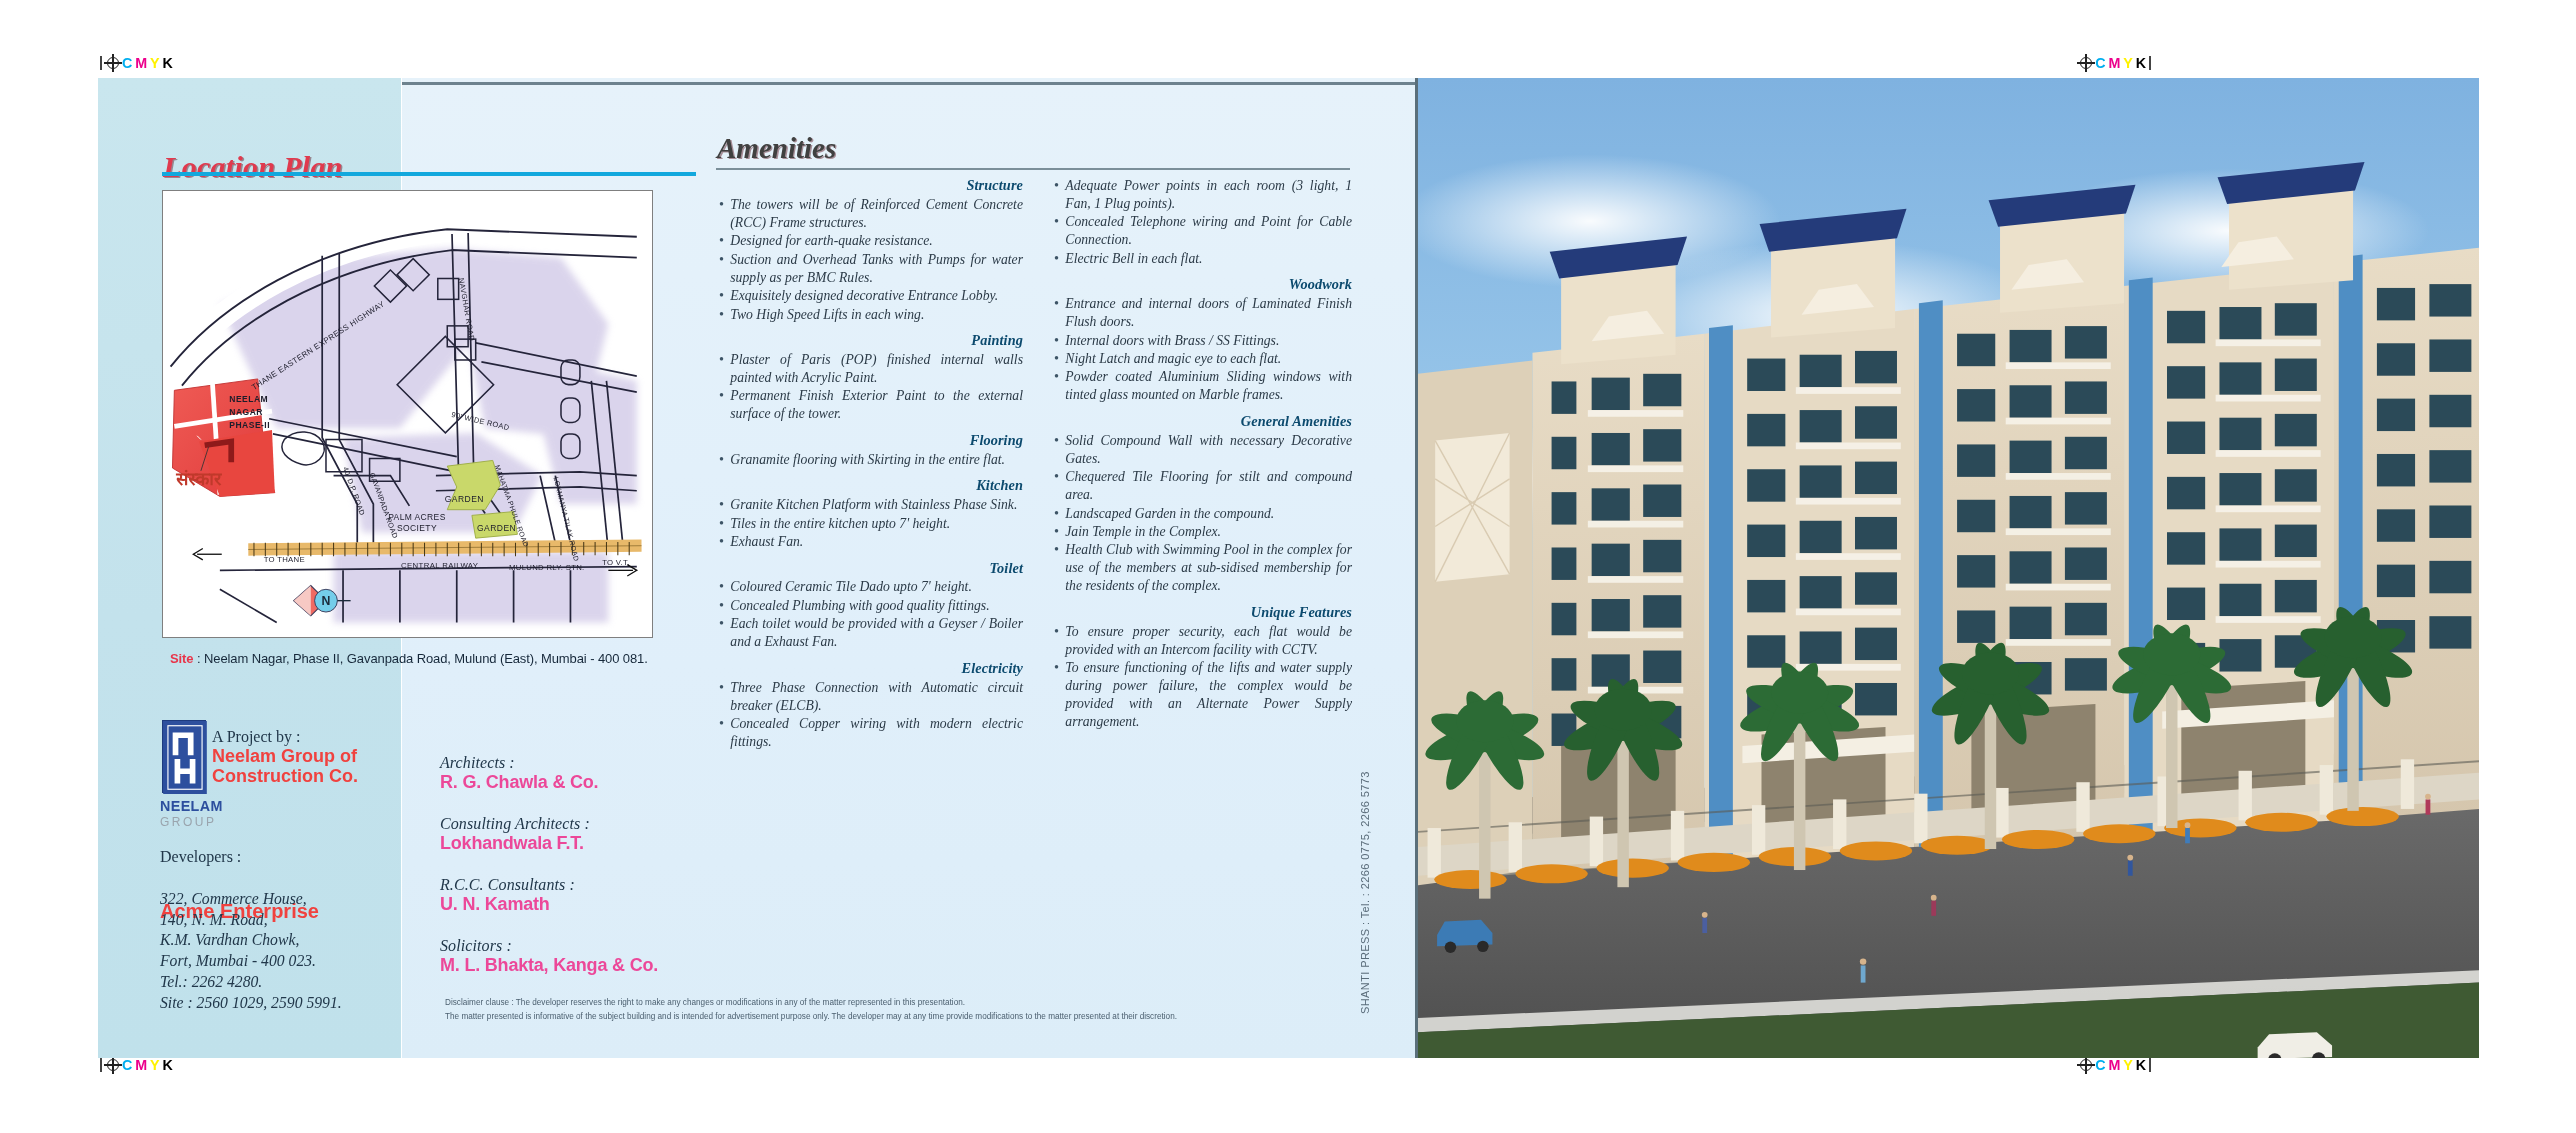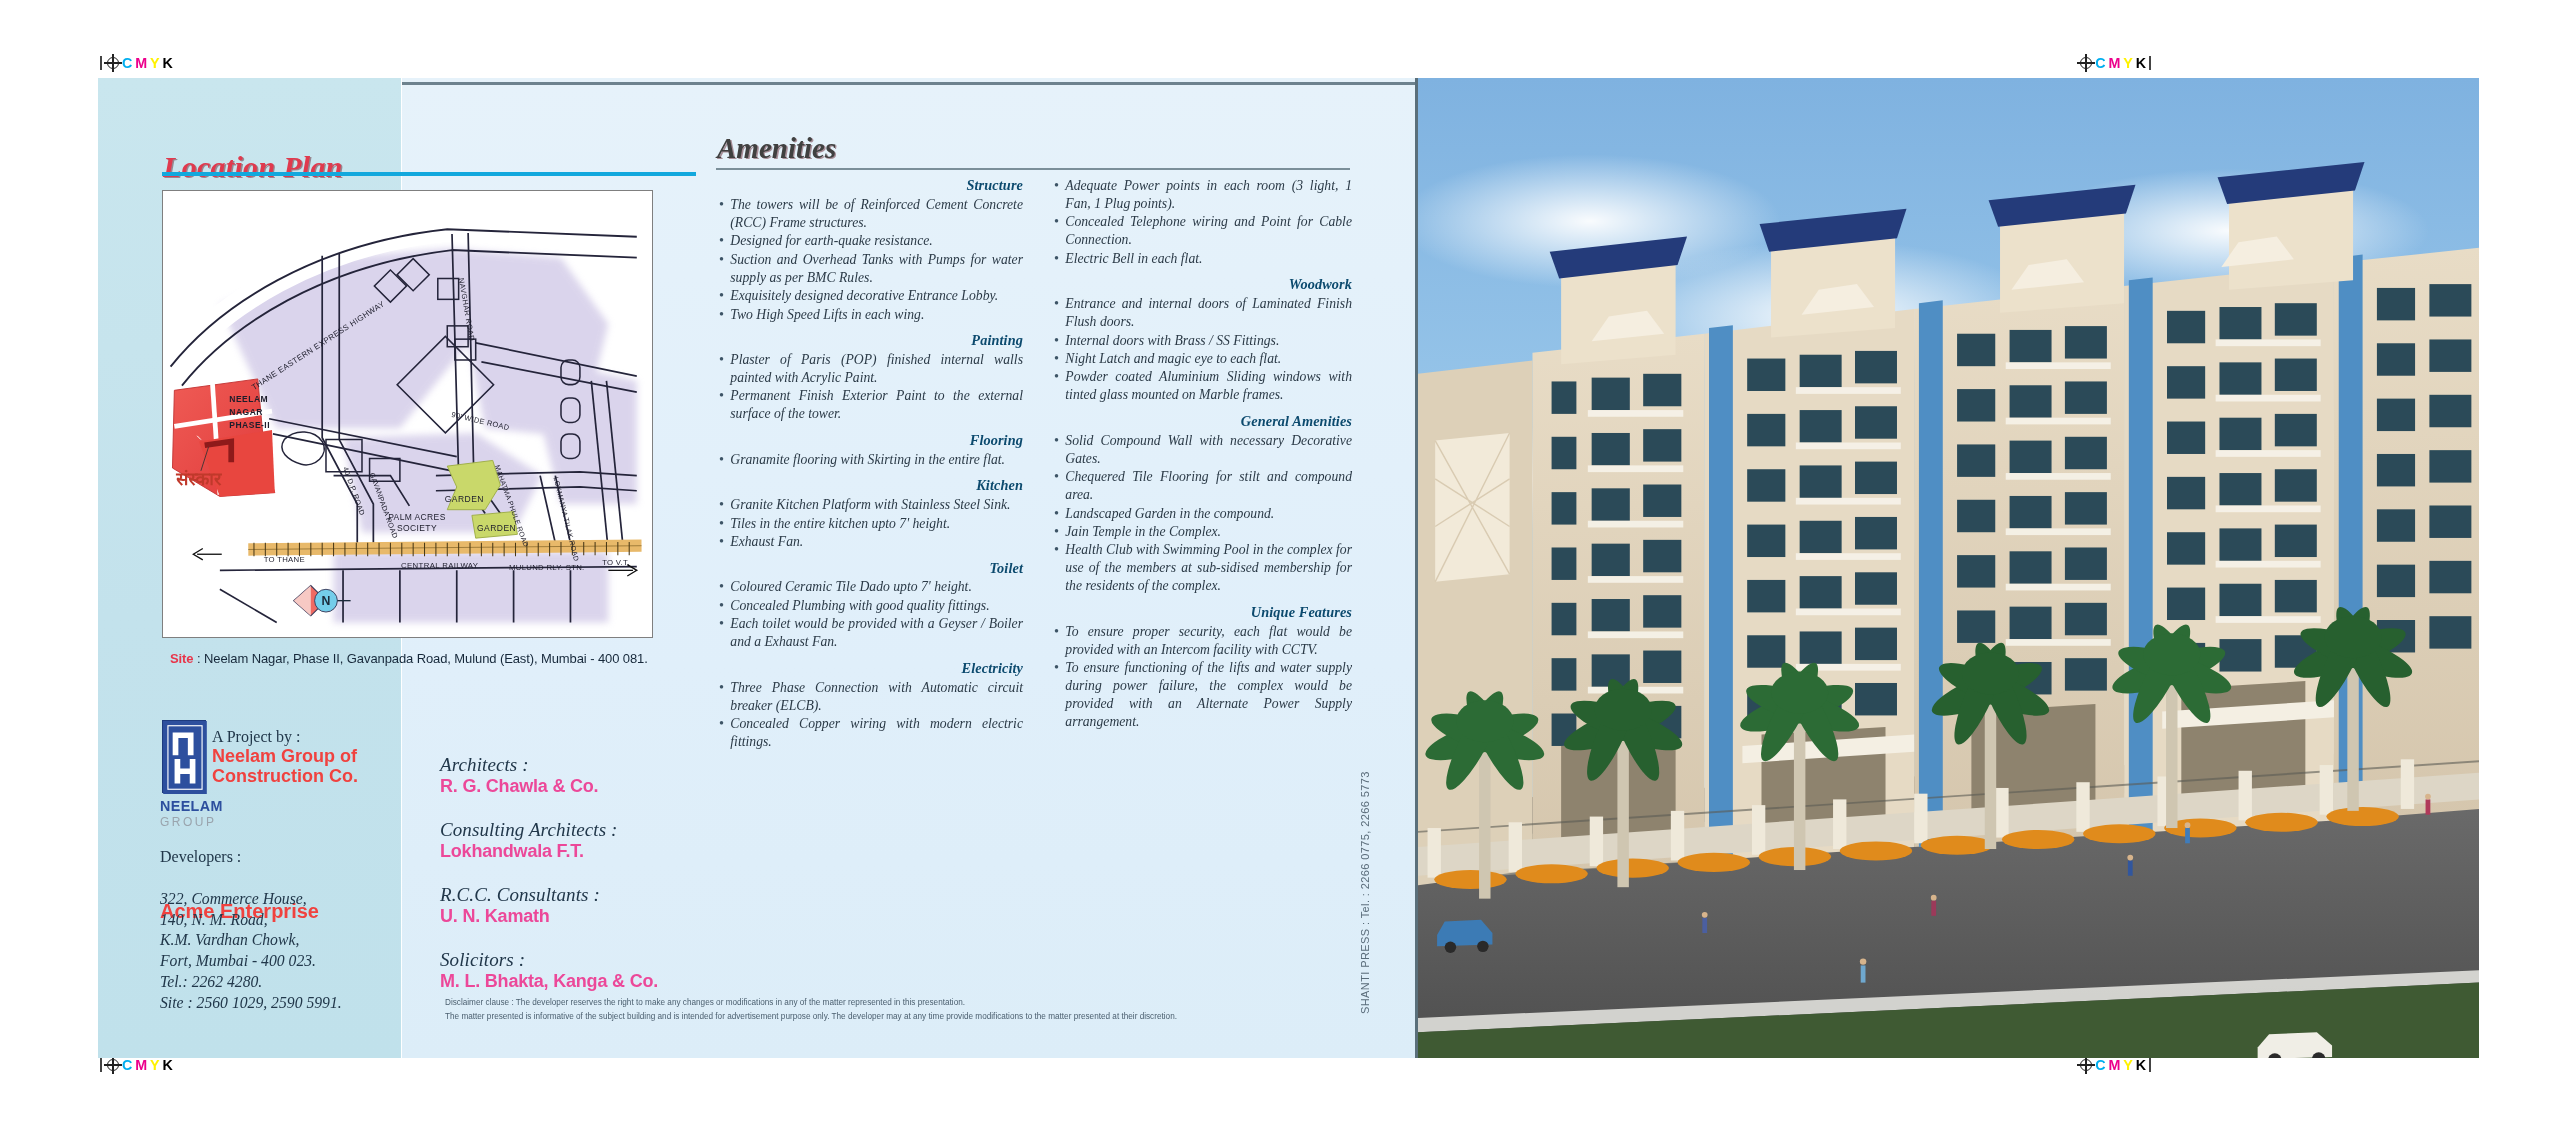--- a/index.html
+++ b/index.html
@@ -797,7 +797,7 @@
       </ul>
       <div class="am-head">Kitchen</div>
       <ul class="am-list">
-        <li>Granite Kitchen Platform with Stainless Steel Sink.</li>
+        <li>Granite Kitchen Platform with Stainless Phase Sink.</li>
         <li>Tiles in the entire kitchen upto 7' height.</li>
         <li>Exhaust Fan.</li>
       </ul>

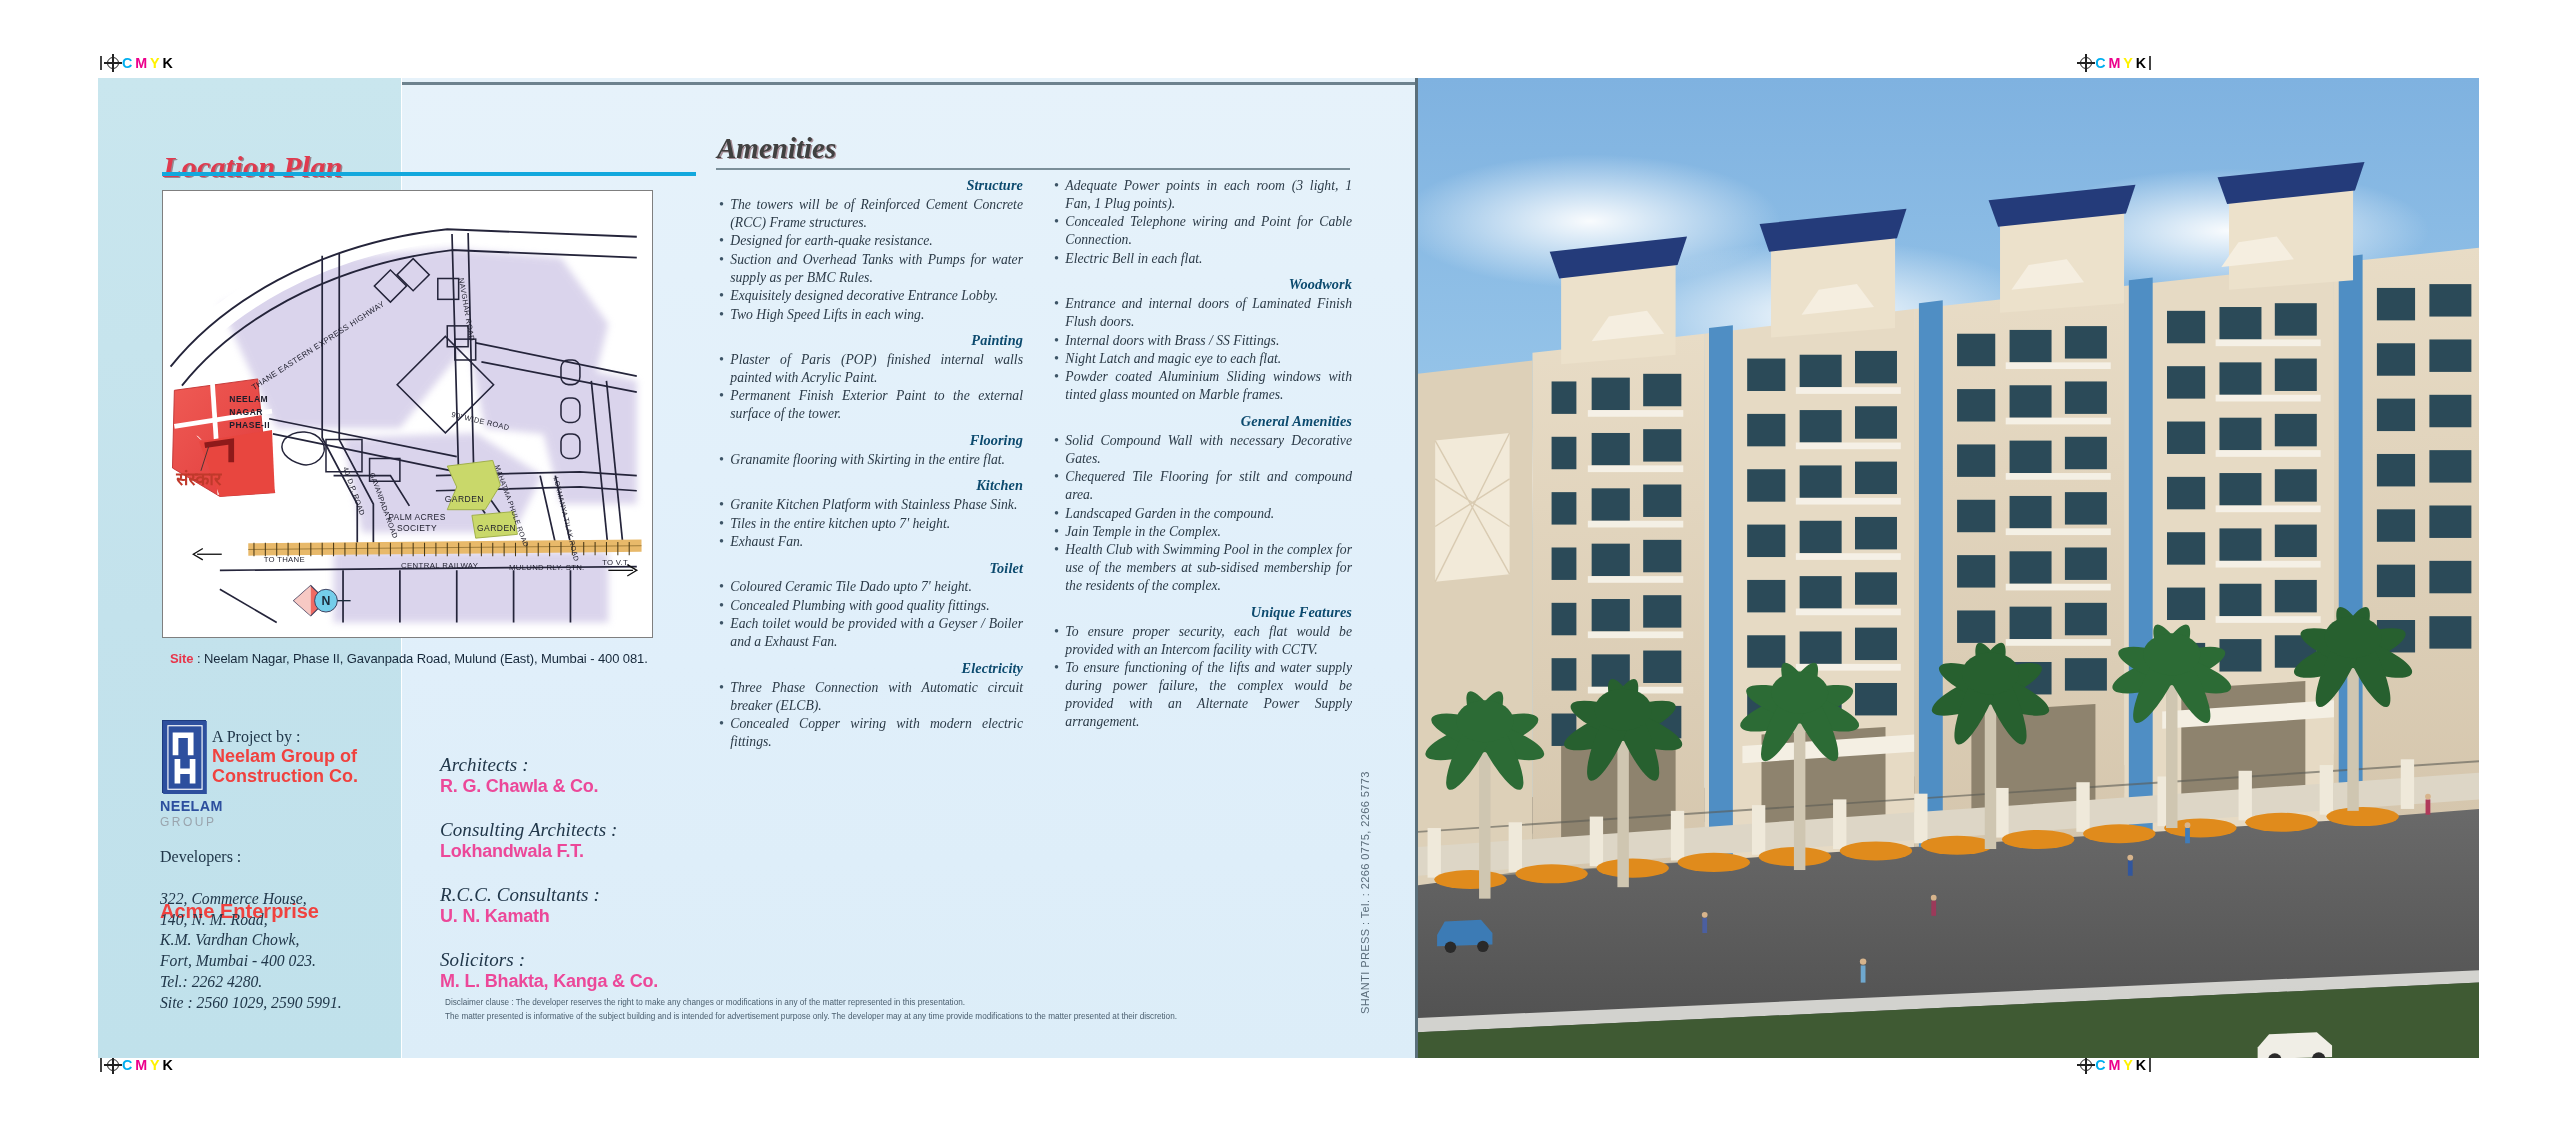--- a/index.html
+++ b/index.html
@@ -168,7 +168,7 @@
   
   .cons { position:absolute; left:440px; top:754px; width:286px; }
   .cons .role {
-    font-size:19px; color:#21374a; font-style:italic; letter-spacing:0.1px;
+    font-size:16px; color:#21374a; font-style:italic; letter-spacing:0.1px;
   }
   .cons .name {
     font-family:"Liberation Sans", sans-serif;

